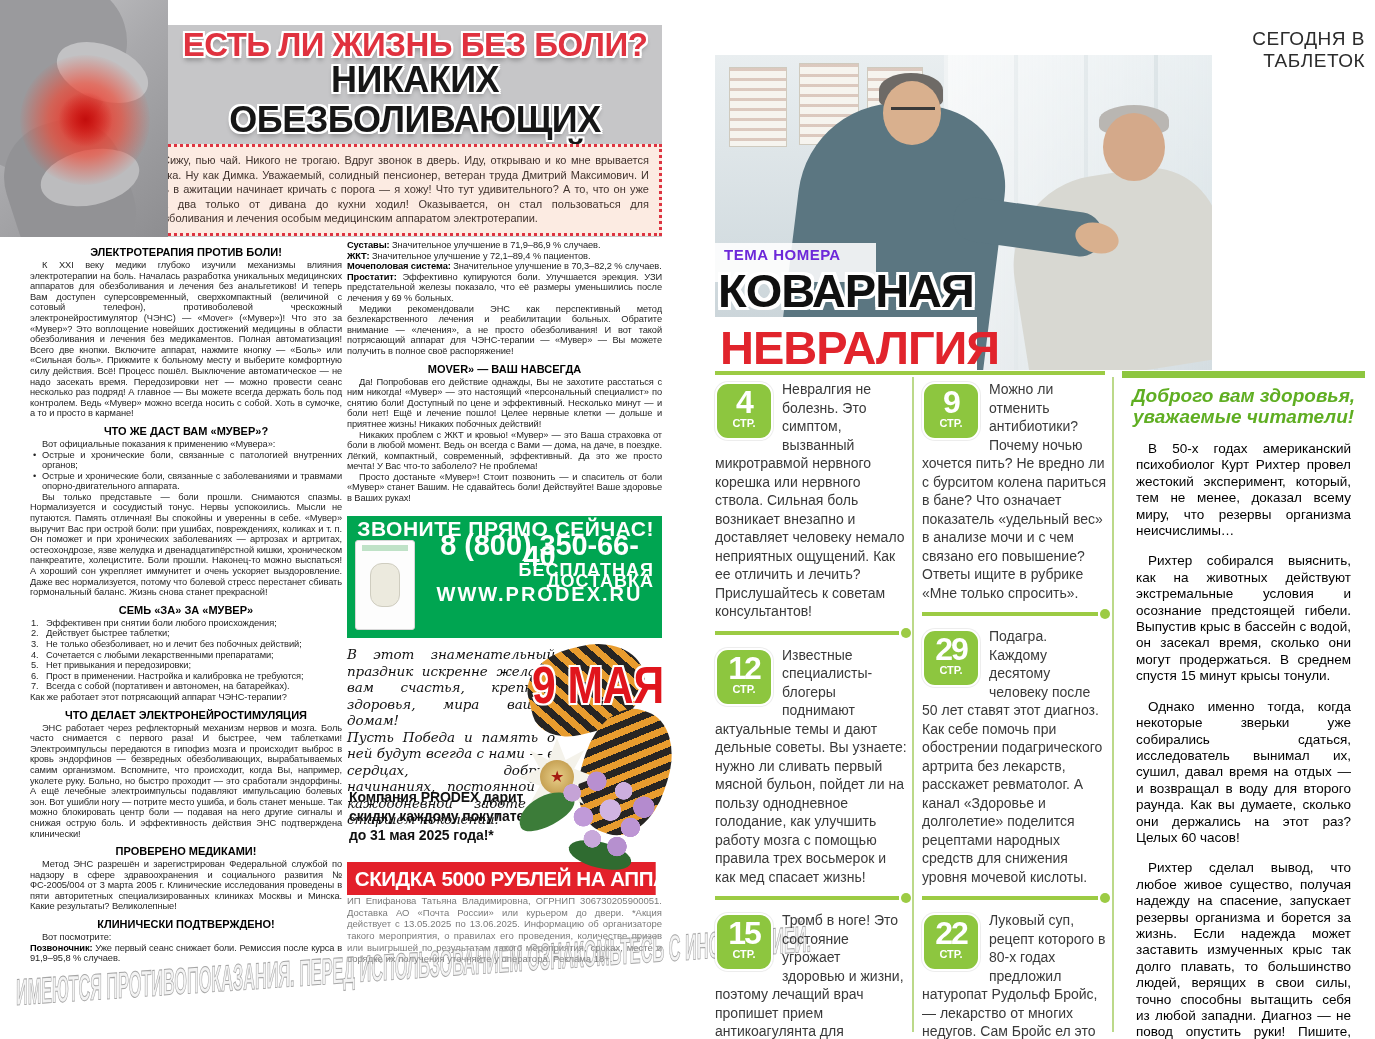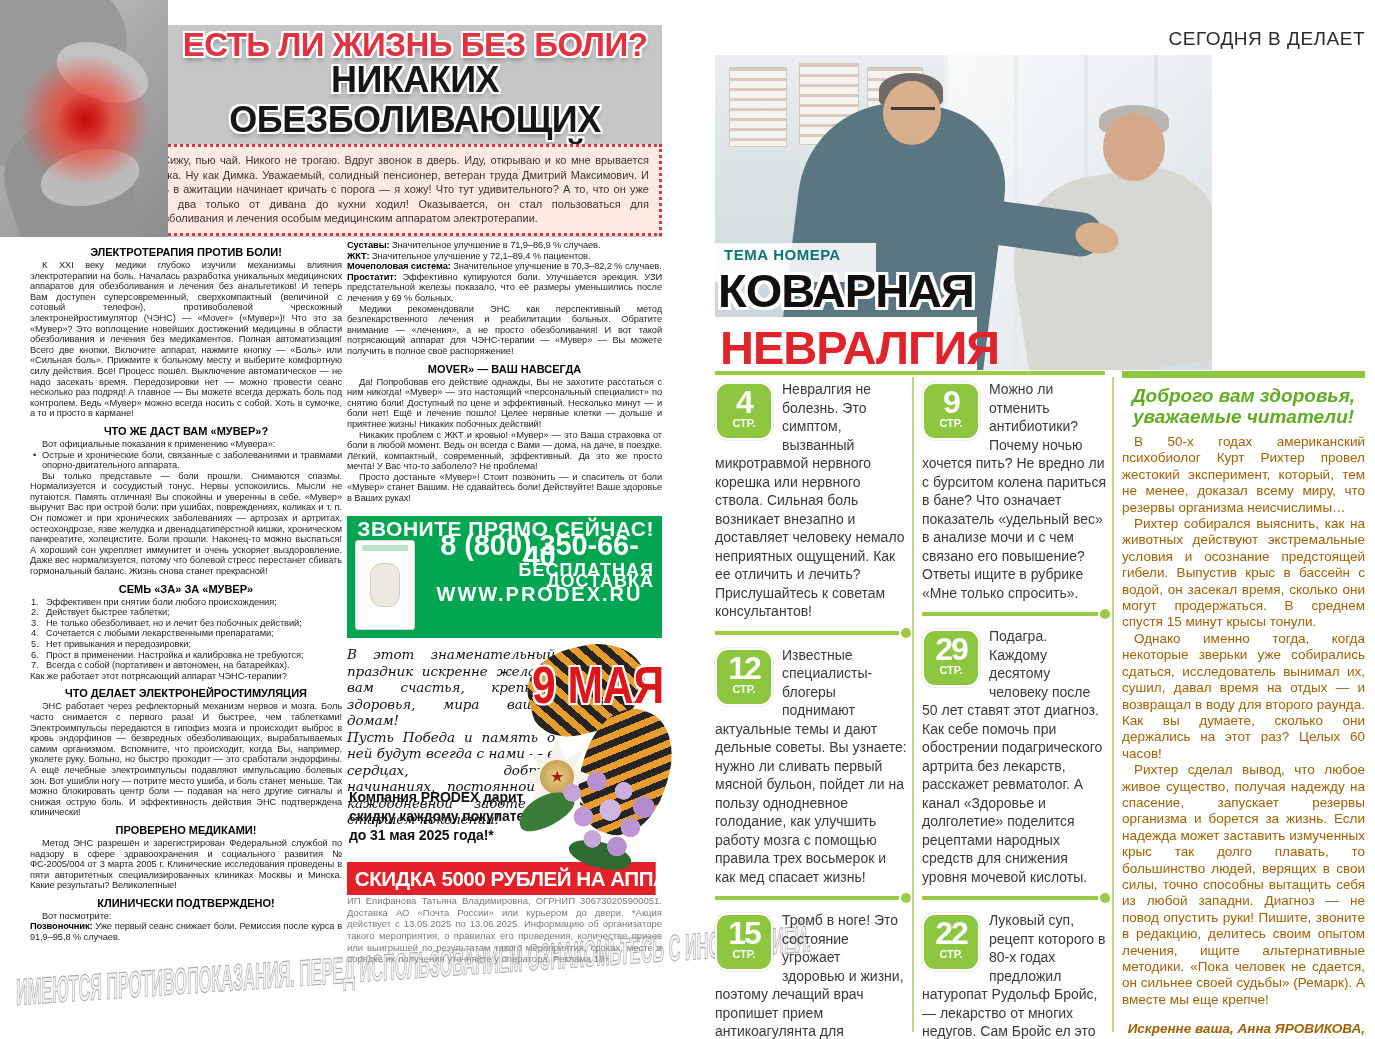--- a/index.html
+++ b/index.html
@@ -227,7 +227,7 @@
 
   <div class="watermark">ИМЕЮТСЯ ПРОТИВОПОКАЗАНИЯ. ПЕРЕД ИСПОЛЬЗОВАНИЕМ ОЗНАКОМЬТЕСЬ С ИНСТРУКЦИЕЙ.</div>
 
-  <div class="kicker">СЕГОДНЯ В ДЕЛАЕТ</div>
+  <div class="kicker">СЕГОДНЯ В ТАБЛЕТОК</div>
 
   <div class="photo">
     <div class="ph-window"></div>

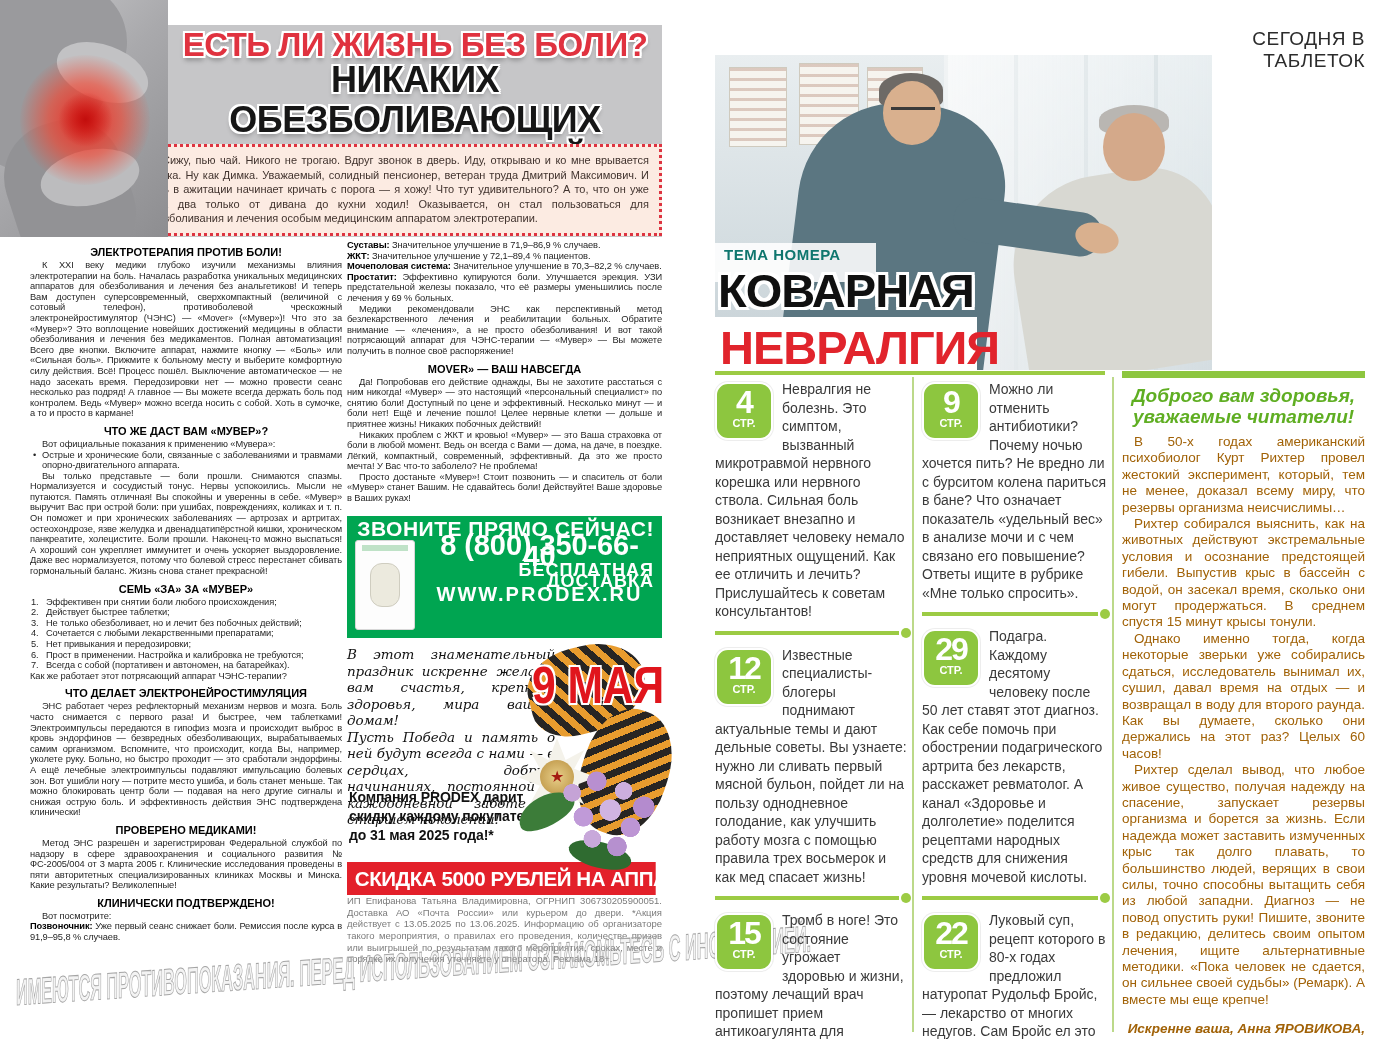--- a/index.html
+++ b/index.html
@@ -103,7 +103,7 @@
   .note{position:absolute;left:1212px;top:55px;width:140px;background:#fff;padding:8px 6px 10px 8px;
         font-size:13px;line-height:15.4px;text-align:right;color:#333;}
   .tema-strip{position:absolute;left:715px;top:243px;width:152px;height:39px;background:rgba(255,255,255,.88);
-        font-size:15px;font-weight:bold;color:#0f766e;line-height:23px;padding-left:9px;letter-spacing:0.5px;}
+        font-size:15px;font-weight:bold;color:#6d28d9;line-height:23px;padding-left:9px;letter-spacing:0.5px;}
   .title1{position:absolute;left:718px;top:263px;font-size:47px;font-weight:800;color:#101010;letter-spacing:-1px;
         text-shadow:-3px -3px 0 #fff,3px -3px 0 #fff,-3px 3px 0 #fff,3px 3px 0 #fff,0 -3px 0 #fff,0 3px 0 #fff,-3px 0 0 #fff,3px 0 0 #fff;}
   .title2-strip{position:absolute;left:715px;top:317px;width:262px;height:53px;background:#fff;}

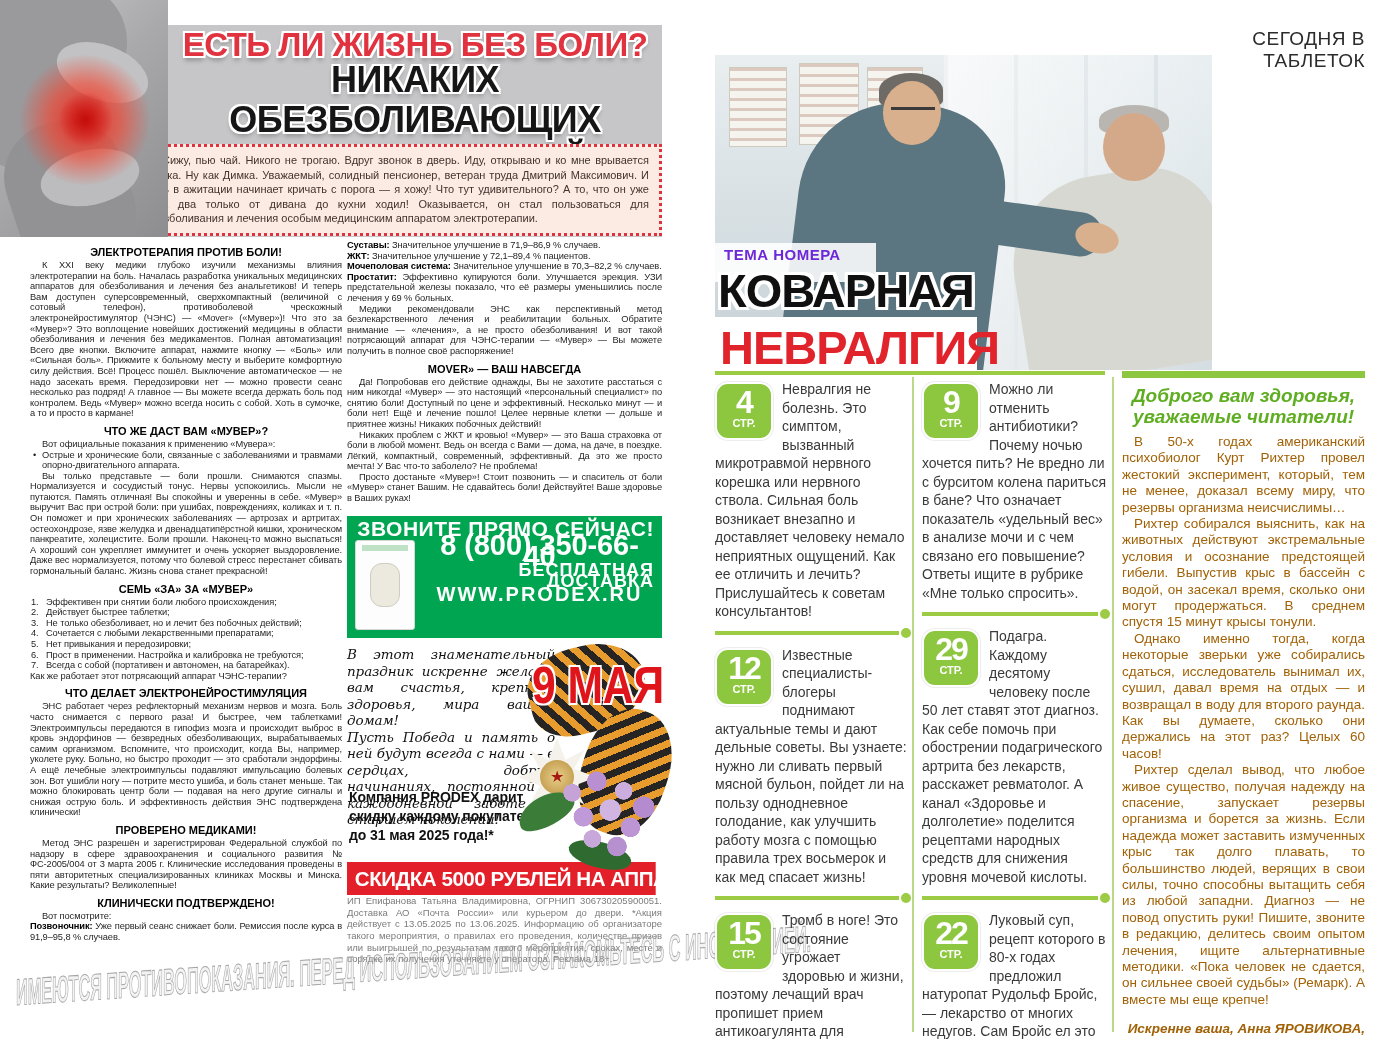--- a/index.html
+++ b/index.html
@@ -159,6 +159,7 @@
     <h3>ЧТО ЖЕ ДАСТ ВАМ «МУВЕР»?</h3>
     <p class="ind">Вот официальные показания к применению «Мувера»:</p>
     <ul class="bul">
+      <li><span>Острые и хронические боли, связанные с патологией внутренних органов;</span></li>
       <li><span>Острые и хронические боли, связанные с заболеваниями и травмами опорно-двигательного аппарата.</span></li>
     </ul>
     <p class="ind">Вы только представьте — боли прошли. Снимаются спазмы. Нормализуется и сосудистый тонус. Нервы успокоились. Мысли не путаются. Память отличная! Вы спокойны и уверенны в себе. «Мувер» выручит Вас при острой боли: при ушибах, повреждениях, коликах и т. п. Он поможет и при хронических заболеваниях — артрозах и артритах, остеохондрозе, язве желудка и двенадцатипёрстной кишки, хроническом панкреатите, холецистите. Боли прошли. Наконец-то можно выспаться! А хороший сон укрепляет иммунитет и очень ускоряет выздоровление. Даже вес нормализуется, потому что болевой стресс перестанет сбивать гормональный баланс. Жизнь снова станет прекрасной!</p>

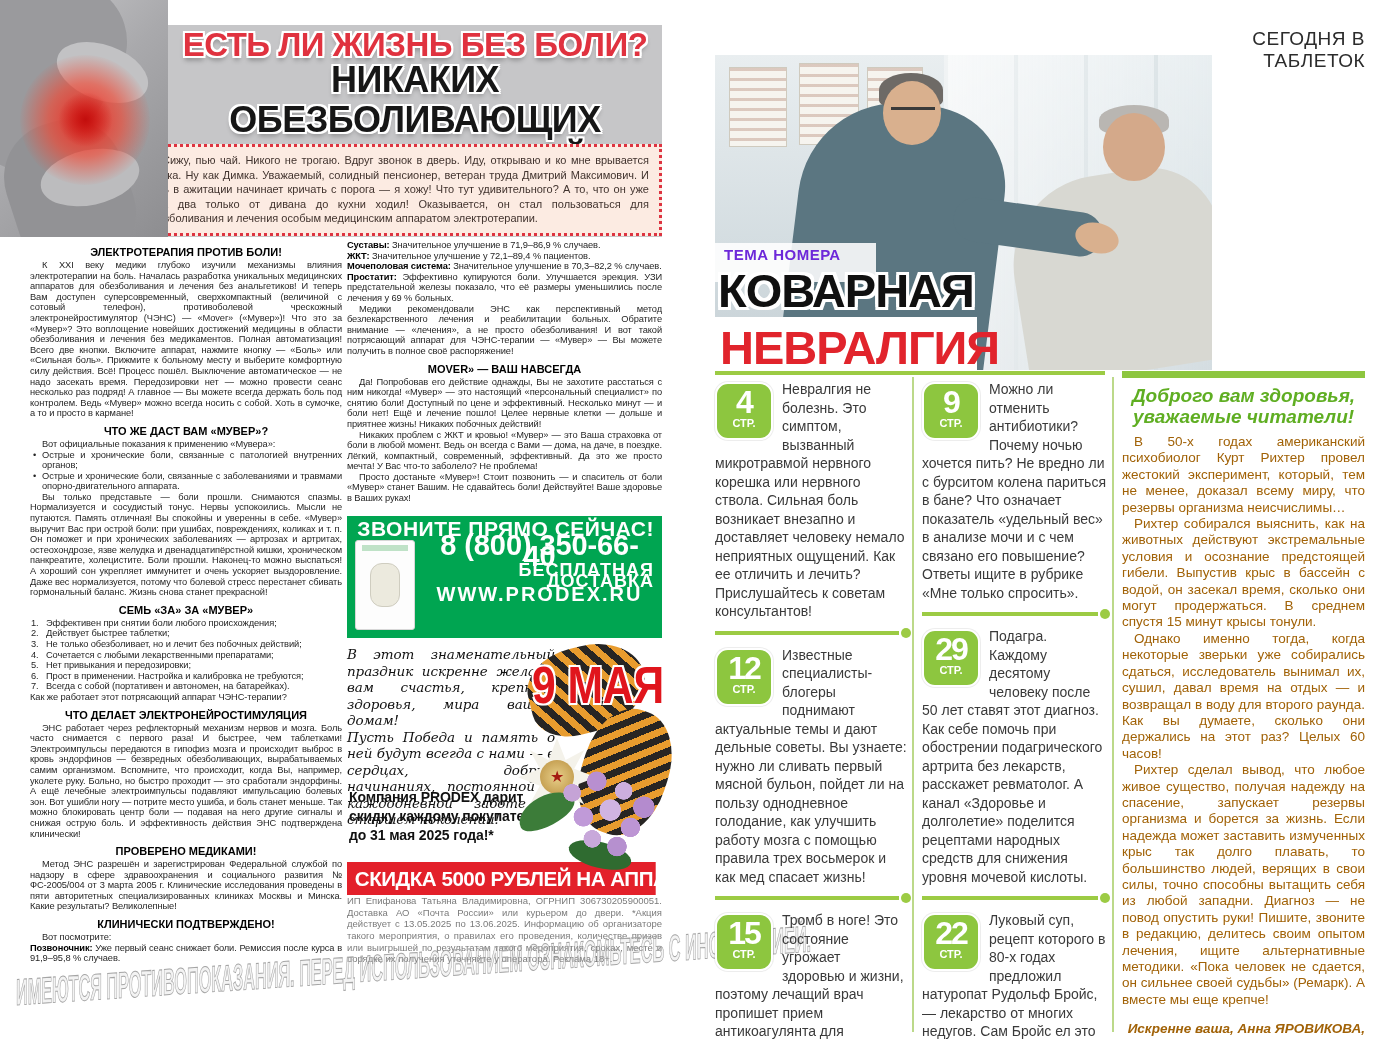--- a/index.html
+++ b/index.html
@@ -126,7 +126,7 @@
   .ed{position:absolute;left:1122px;top:371px;width:243px;}
   .ed-bar{height:7px;background:#8dc63f;margin-bottom:7px;}
   .ed h4{margin:0 0 7px;text-align:center;font-size:19px;line-height:21px;color:#5fae22;font-style:italic;font-weight:800;}
-  .ed p{margin:0;font-size:13.5px;line-height:16.4px;text-align:justify;color:#a16207;text-indent:12px;}
+  .ed p{margin:14px;font-size:13.5px;line-height:16.4px;text-align:justify;color:#000000;text-indent:12px;}
   .ed .sig{margin-top:12px;text-indent:0;text-align:right;font-style:italic;font-weight:bold;font-size:13.5px;line-height:17px;}
 </style>
 </head>

